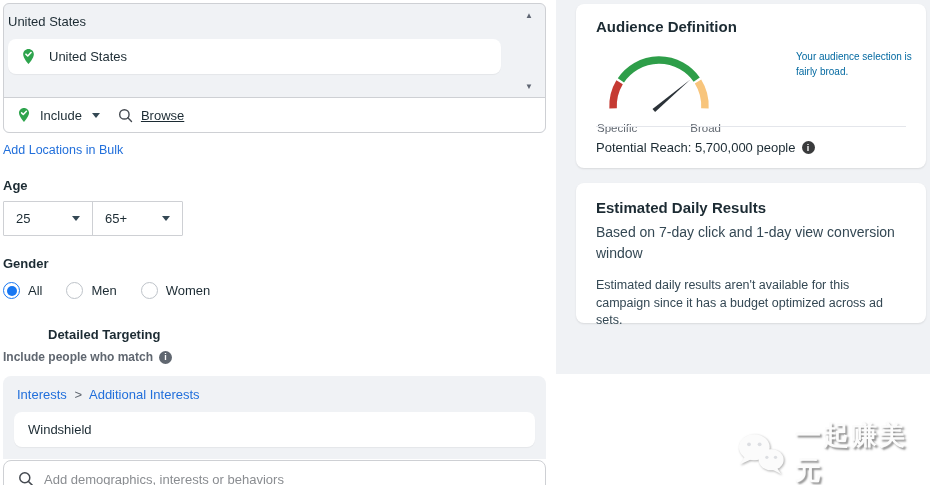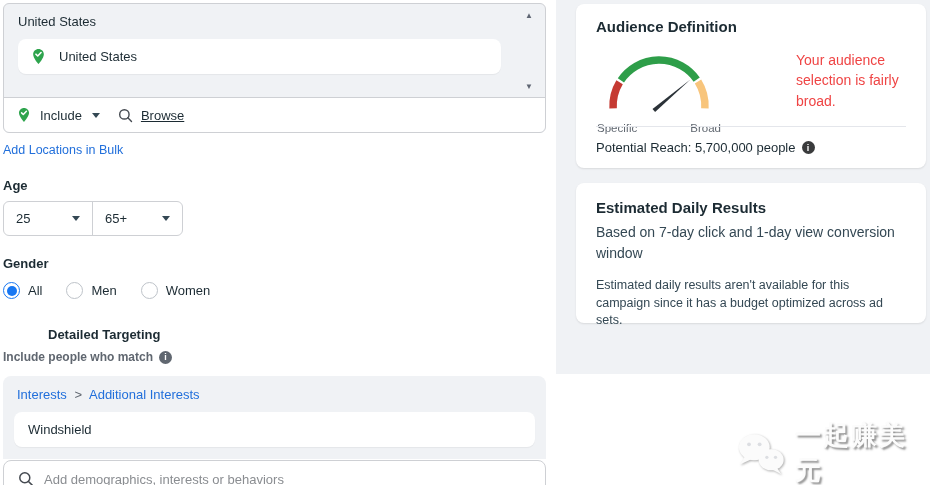--- a/index.html
+++ b/index.html
@@ -11,7 +11,7 @@
   .left-col { position:absolute; left:3px; top:3px; width:543px; }
 
   .loc-box { position:relative; height:130px; background:#F0F2F5; border:1px solid #CED0D4; border-radius:6px; }
-  .loc-list { padding:10px 44px 0 14px; }
+  .loc-list { padding:10px 44px 0 4px; }
   .loc-header { font-size:13px; color:#1C2B33; margin-bottom:10px; }
   .chip { background:#fff; border-radius:8px; height:35px; display:flex; align-items:center; gap:12px;
           padding:0 12px; font-size:13px; color:#1C2B33; box-shadow:0 1px 1px rgba(0,0,0,0.05); }

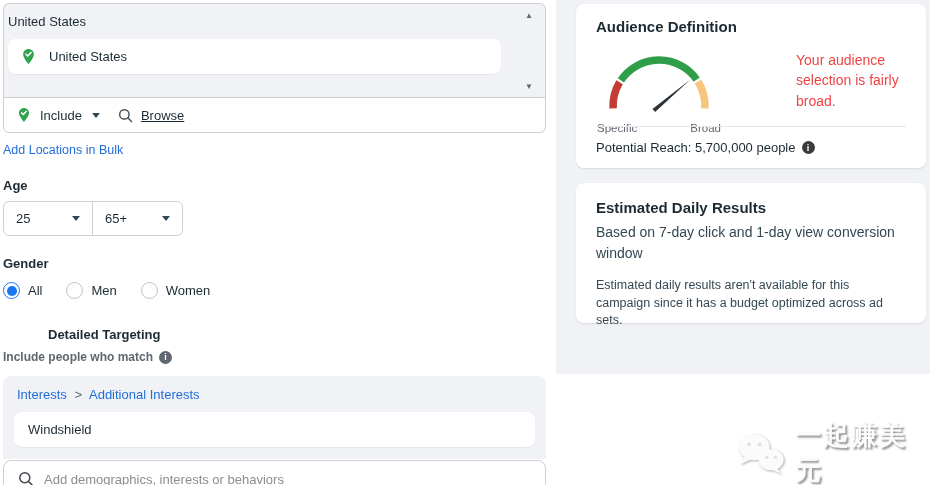--- a/index.html
+++ b/index.html
@@ -71,7 +71,7 @@
   .card-title { font-size:15px; font-weight:bold; color:#1C2B33; }
   .gauge-wrap { position:absolute; left:18px; top:40px; width:130px; }
   .gauge-labels { display:flex; justify-content:space-between; font-size:11.5px; color:#606770; margin-top:2px; padding:0 3px; }
-  .aud-desc { position:absolute; right:14px; top:46px; width:116px; font-size:14px; color:#ef4444; line-height:1.45; }
+  .aud-desc { position:absolute; right:14px; top:46px; width:116px; font-size:10px; color:#0369a1; line-height:1.45; }
   .card-divider { position:absolute; left:20px; right:20px; top:122px; border-top:1px solid #E4E6EB; }
   .reach-line { position:absolute; left:20px; top:136px; display:flex; align-items:center; gap:6px;
           font-size:13px; color:#1C2B33; }

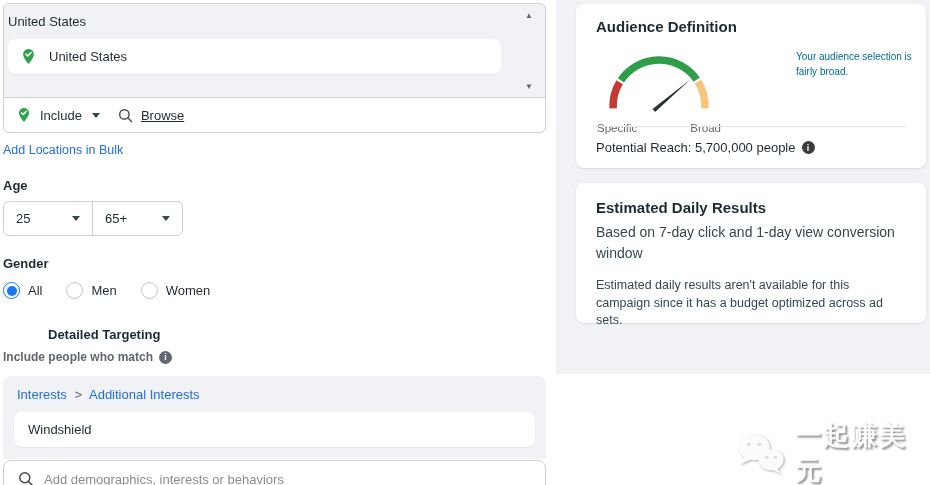--- a/index.html
+++ b/index.html
@@ -34,7 +34,7 @@
 
   .section-label { font-size:13px; font-weight:bold; color:#1C2B33; }
   .lbl-age { margin-top:20px; }
-  .age-group { margin-top:8px; display:inline-flex; background:#fff; border:1px solid #CED0D4; border-radius:6px; }
+  .age-group { margin-top:8px; display:inline-flex; background:#fff; border:1px solid #CED0D4; border-radius:1px; }
   .age-select { width:89px; height:33px; display:flex; align-items:center; justify-content:space-between;
           padding:0 12px; font-size:13px; color:#1C2B33; cursor:pointer; }
   .age-select:first-child { border-right:1px solid #CED0D4; }

